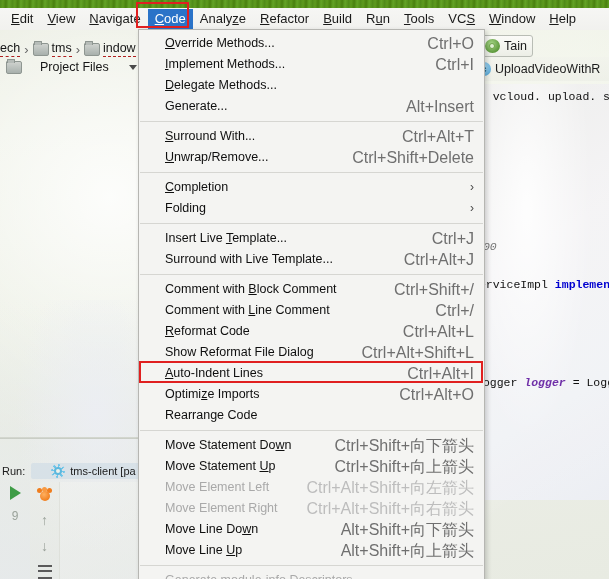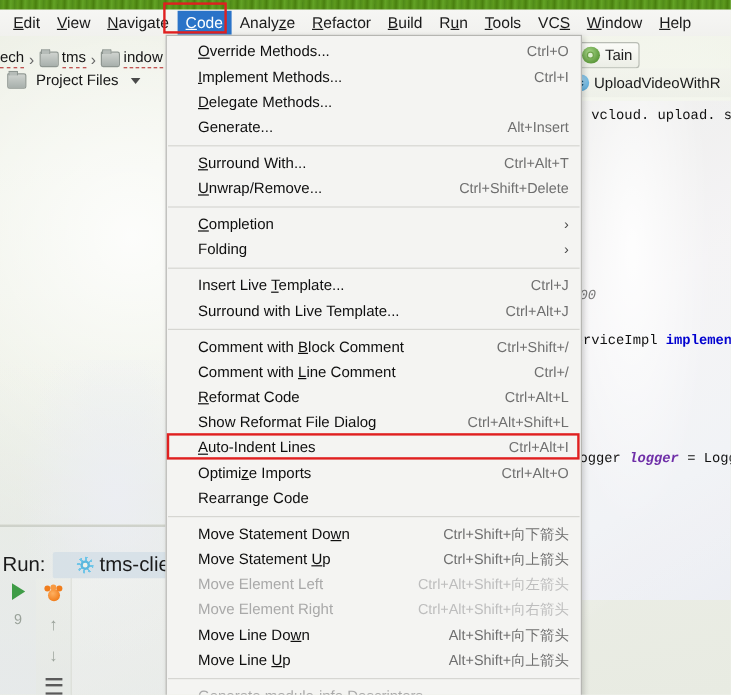--- a/index.html
+++ b/index.html
@@ -383,7 +383,7 @@
   .mi .accel {
     margin-left: auto;
     color: #6f6f6f;
-    font-size: 12px;
+    font-size: 16px;
     padding-left: 18px;
     white-space: nowrap;
   }

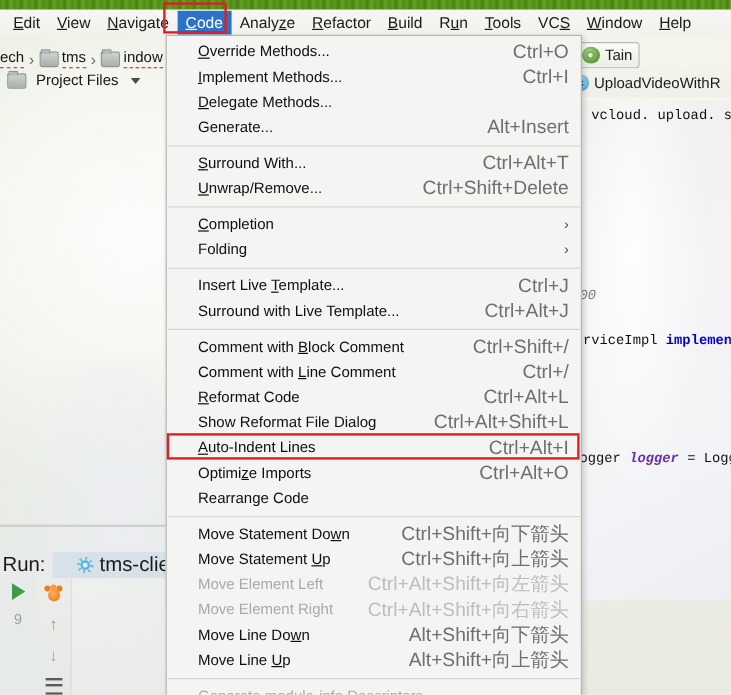--- a/index.html
+++ b/index.html
@@ -464,7 +464,7 @@
   </div>
 </div>
 
-<div style="position:absolute;left:6px;top:60px;display:flex;align-items:center;gap:8px;font-size:12.5px;color:#161616;">
+<div style="position:absolute;left:6px;top:60px;display:flex;align-items:center;gap:18px;font-size:12.5px;color:#161616;">
   <span class="folder-ico"></span>
   <span>Project Files</span>
   <span style="border-left:4px solid transparent;border-right:4px solid transparent;border-top:5px solid #4a4a4a;display:inline-block;margin-left:2px;"></span>

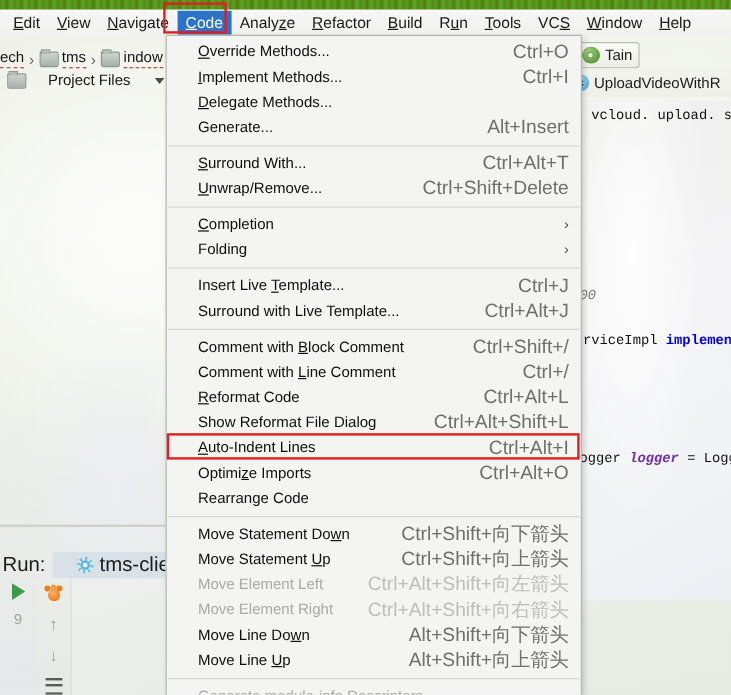--- a/index.html
+++ b/index.html
@@ -248,7 +248,7 @@
     display: flex;
     align-items: center;
     gap: 6px;
-    font-size: 17px;
+    font-size: 11px;
     color: #1b1b1b;
     overflow: hidden;
     white-space: nowrap;

